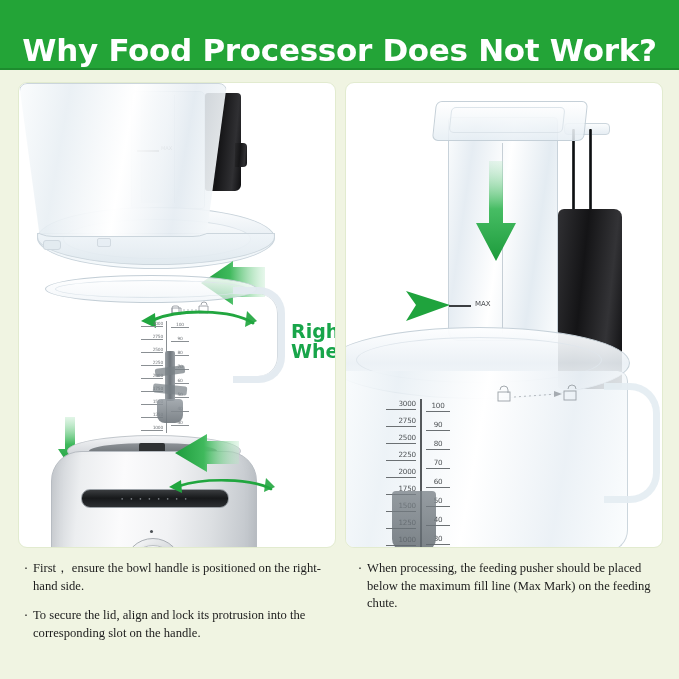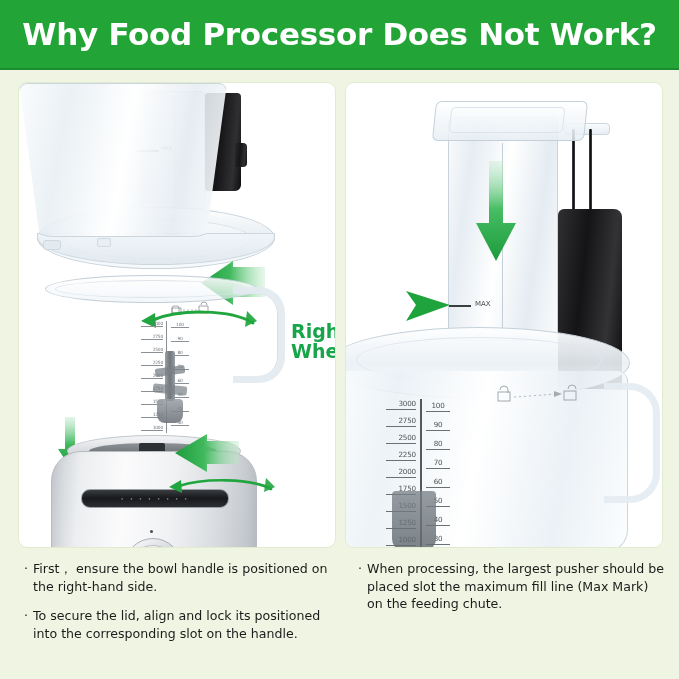--- a/index.html
+++ b/index.html
@@ -24,7 +24,7 @@
     height: 70px;
     background: #23a437;
     display: flex;
-    align-items: center;
+    align-items: flex-end;
     justify-content: center;
     box-sizing: border-box;
     border-bottom: 2px solid #1d8c2e;

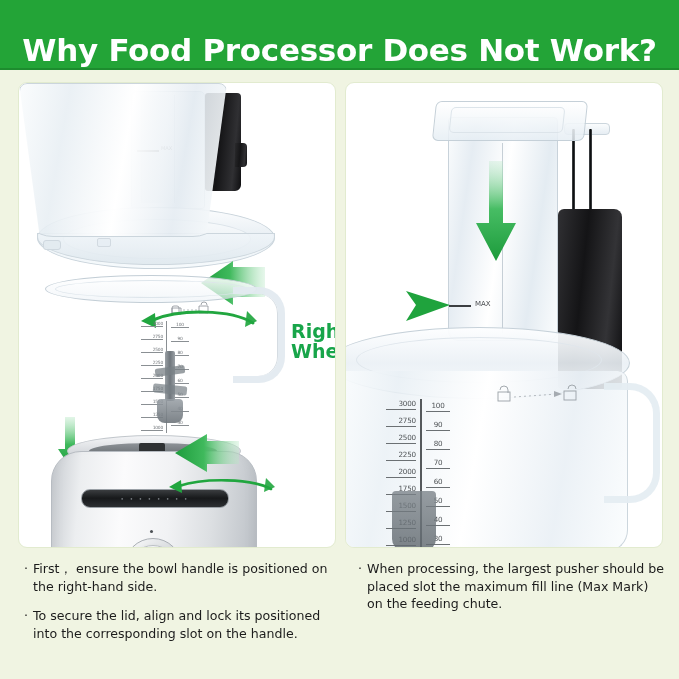--- a/index.html
+++ b/index.html
@@ -419,7 +419,7 @@
   .bullet-dot {
     flex: 0 0 auto; width: 9px; color: #1c1c1c; font-size: 12.6px; line-height: 17.5px;
   }
-  .bullet-text { flex: 1 1 auto; }
+  .bullet-text { flex: 1 1 auto; font-family: Liberation Serif, serif; }
 </style>
 </head>
 <body>

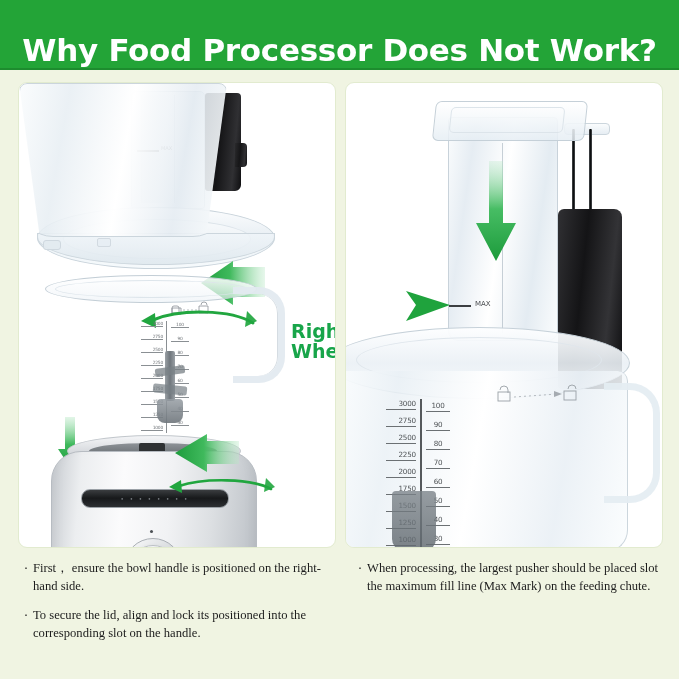--- a/index.html
+++ b/index.html
@@ -634,7 +634,7 @@
 <div class="caption caption-right">
   <div class="bullet-item">
     <span class="bullet-dot">·</span>
-    <span class="bullet-text">When processing, the largest pusher should be placed slot the maximum fill line (Max Mark) on the feeding chute.</span>
+    <span class="bullet-text">When processing, the feeding pusher should be placed below the maximum fill line (Max Mark) on the feeding chute.</span>
   </div>
 </div>
 

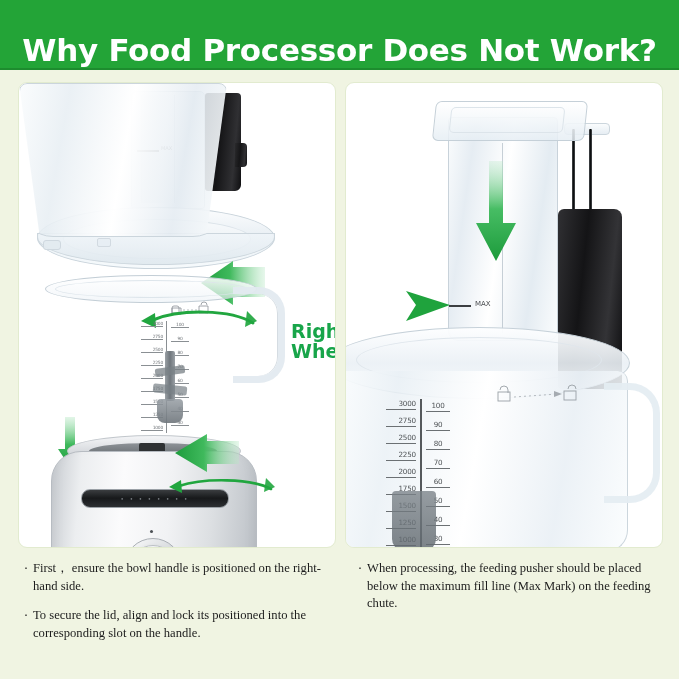--- a/index.html
+++ b/index.html
@@ -627,7 +627,7 @@
   </div>
   <div class="bullet-item">
     <span class="bullet-dot">·</span>
-    <span class="bullet-text">To secure the lid, align and lock its positioned into the corresponding slot on the handle.</span>
+    <span class="bullet-text">To secure the lid, align and lock its protrusion into the corresponding slot on the handle.</span>
   </div>
 </div>
 

